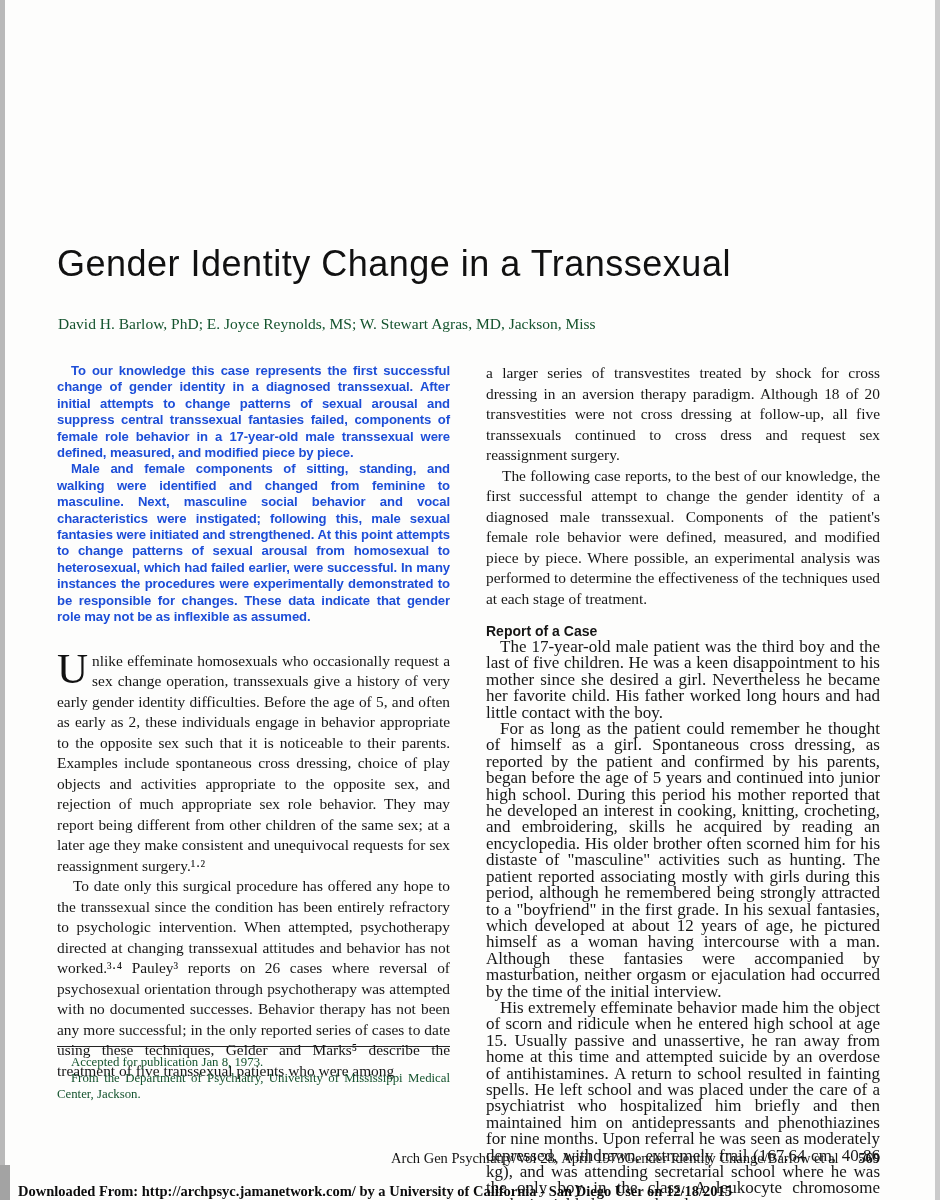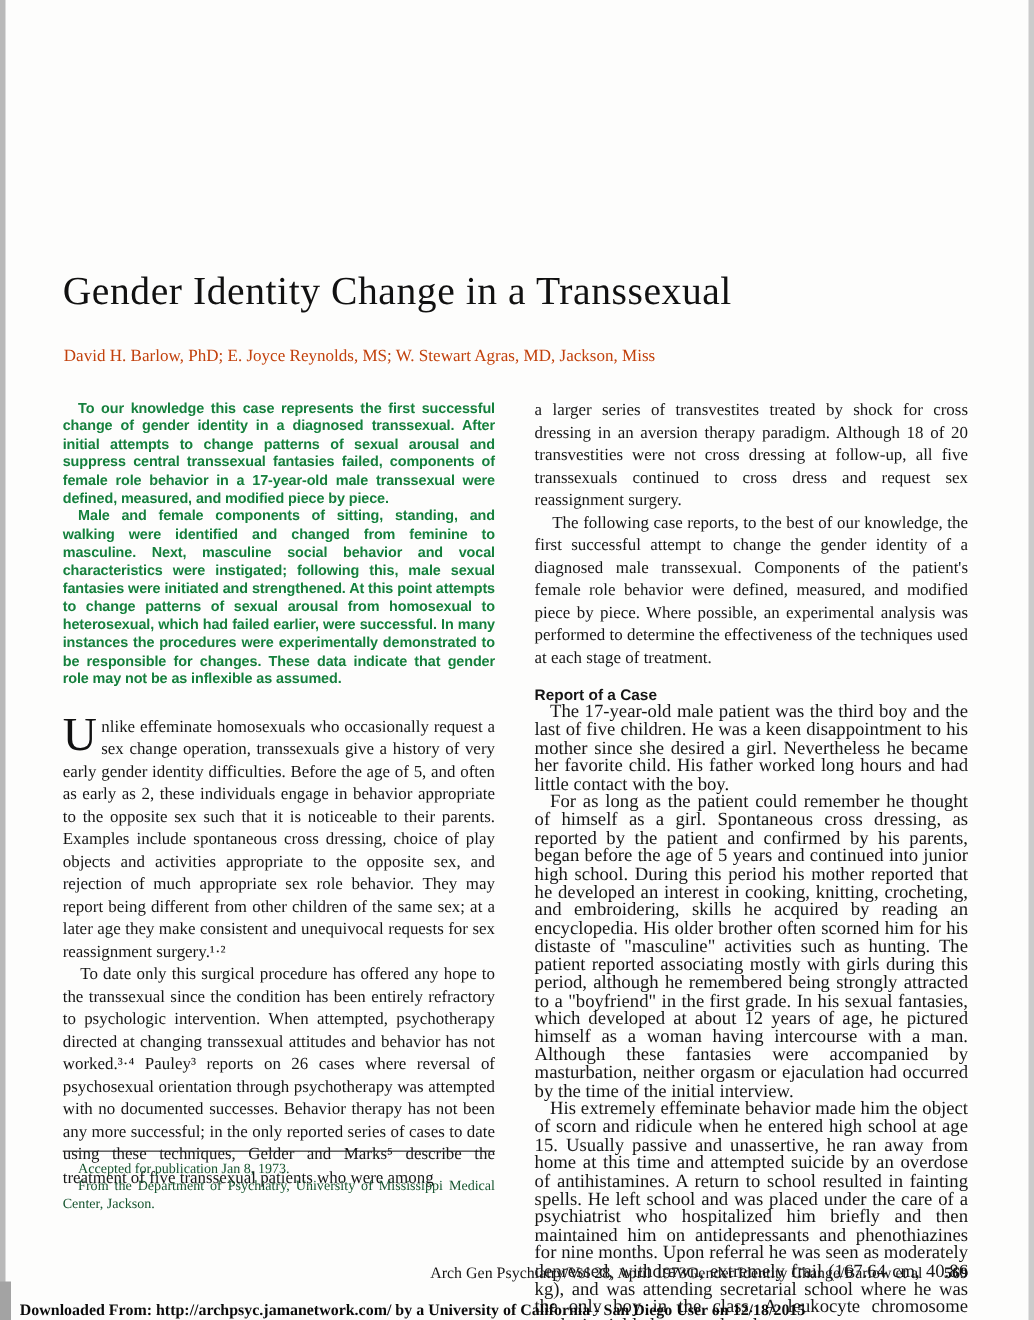--- a/index.html
+++ b/index.html
@@ -27,7 +27,7 @@
   .title {
     position: absolute; left: 57px; top: 243px; width: 830px;
     margin: 0;
-    font-family: Liberation Serif, serif;
+    font-family: Liberation Sans, sans-serif;
     font-size: 36px; font-weight: normal; letter-spacing: 0.5px;
     color: #111;
   }

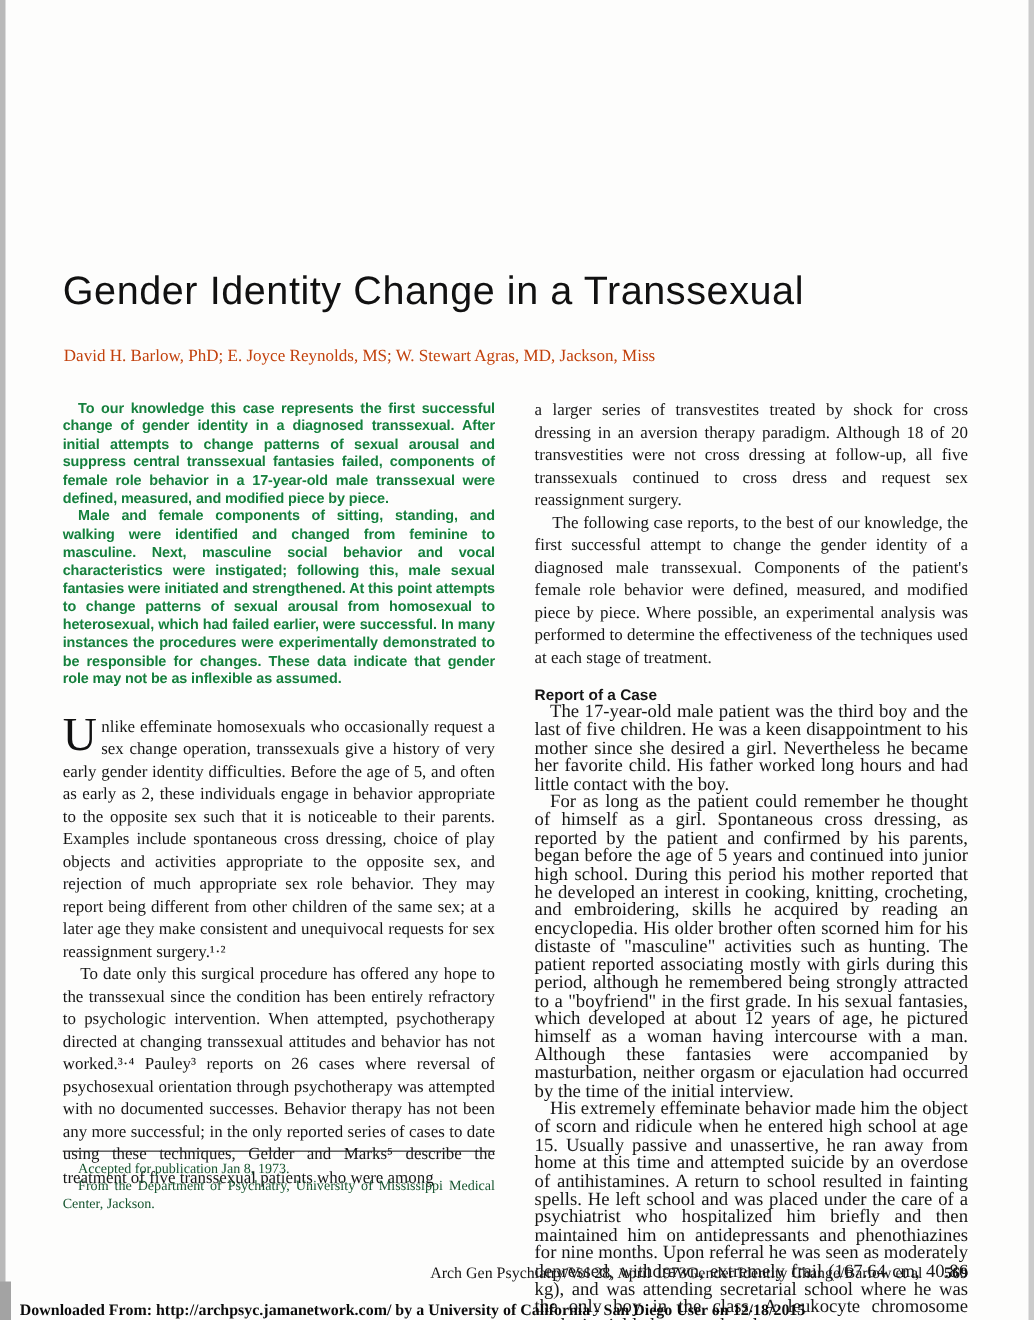--- a/index.html
+++ b/index.html
@@ -34,7 +34,7 @@
   .byline {
     position: absolute; left: 58px; top: 315px; width: 830px;
     font-family: "Liberation Serif", serif;
-    font-size: 15.5px; color: #c2410c;
+    font-size: 15.5px; color: #14532d;
   }
   .col-left {
     position: absolute; left: 57px; top: 363px; width: 393px;

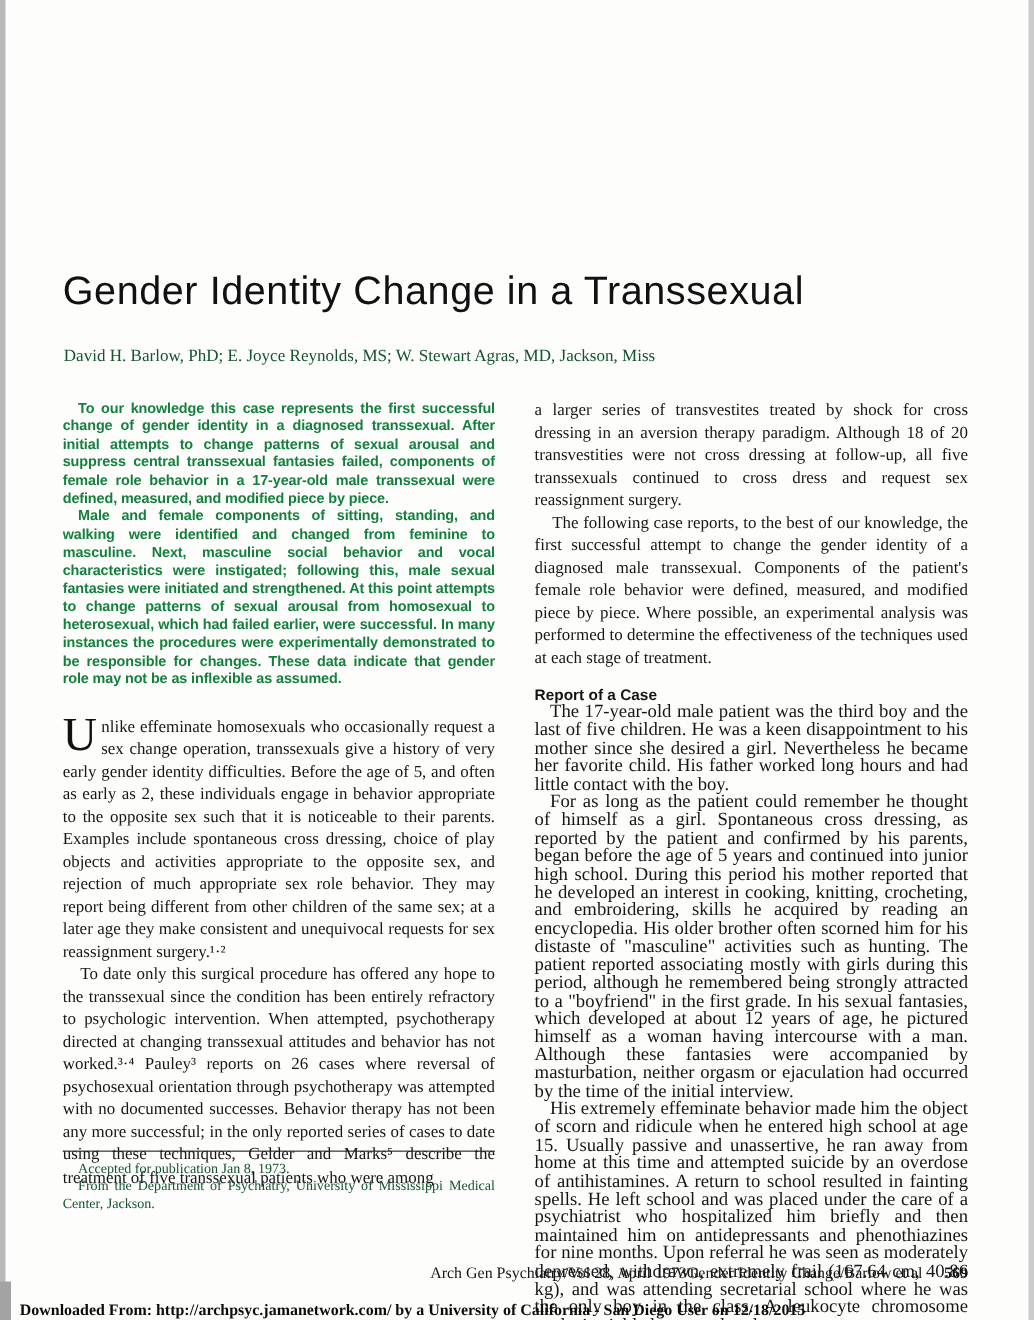--- a/index.html
+++ b/index.html
@@ -49,7 +49,7 @@
     line-height: 16.4px;
     text-align: justify;
     letter-spacing: -0.1px;
-    color: #15803d;
+    color: #1d4ed8;
     margin-bottom: 25px;
   }
   .abstract p { margin: 0; text-indent: 14px; }

